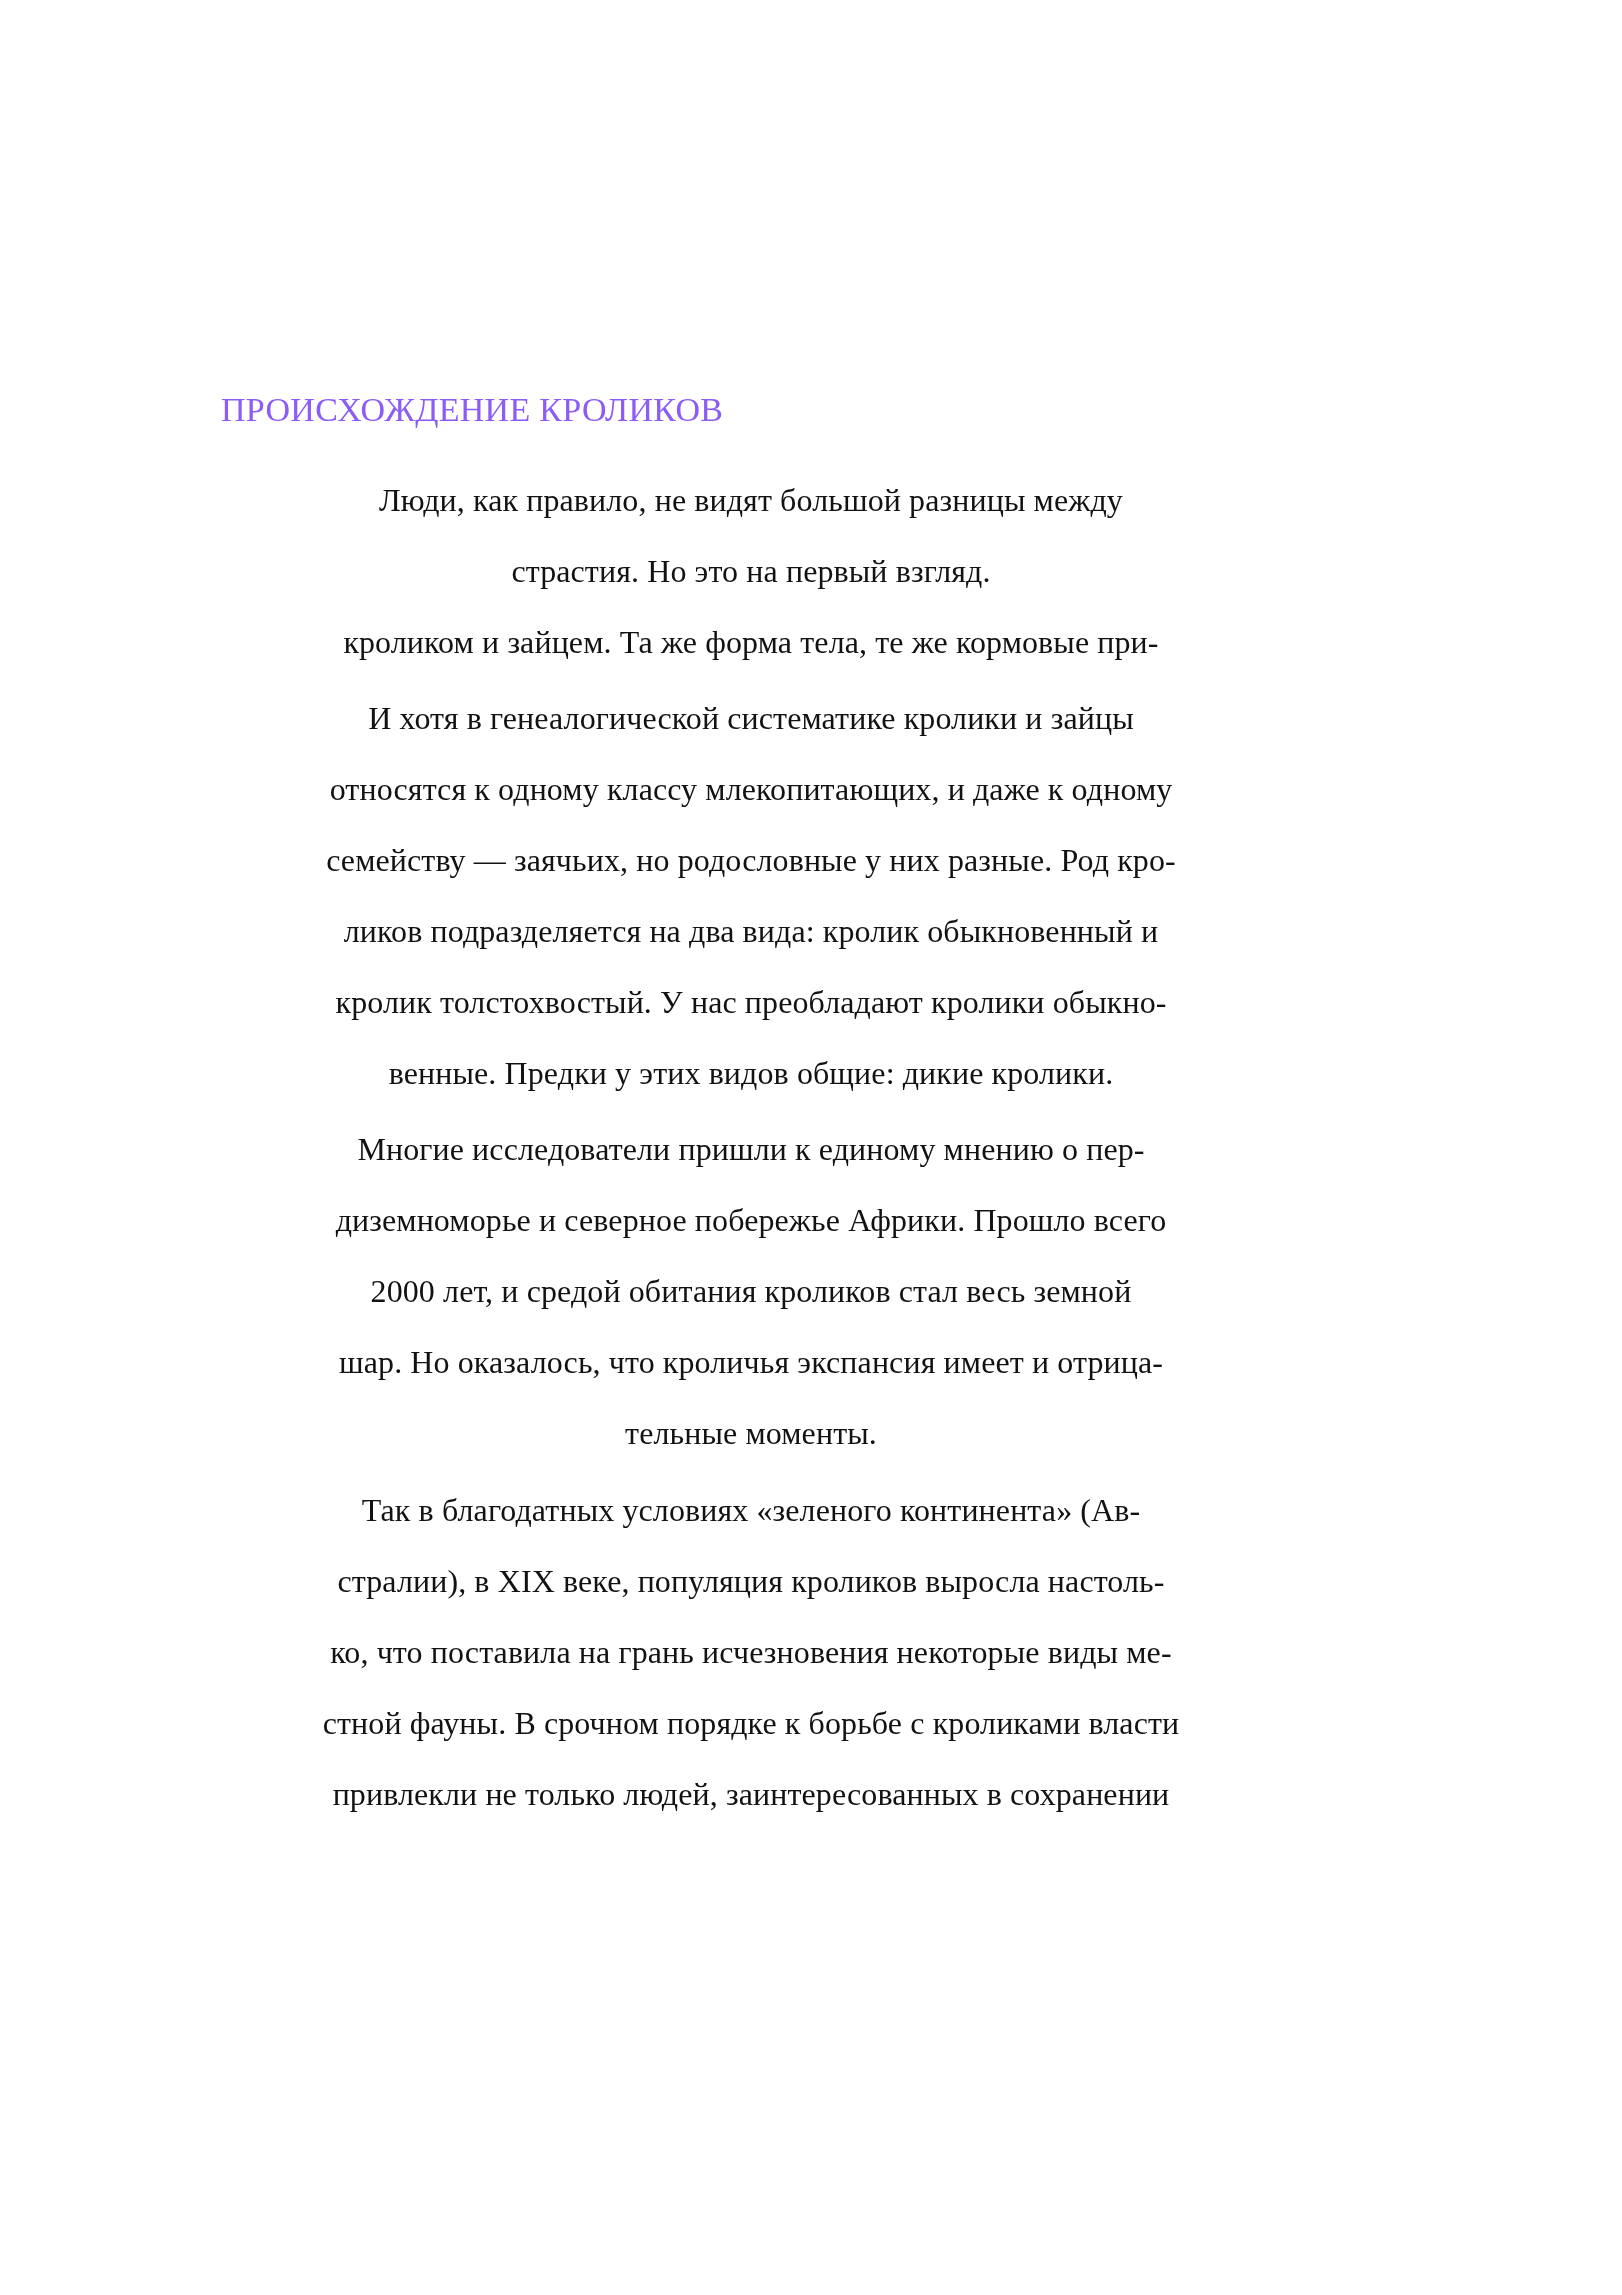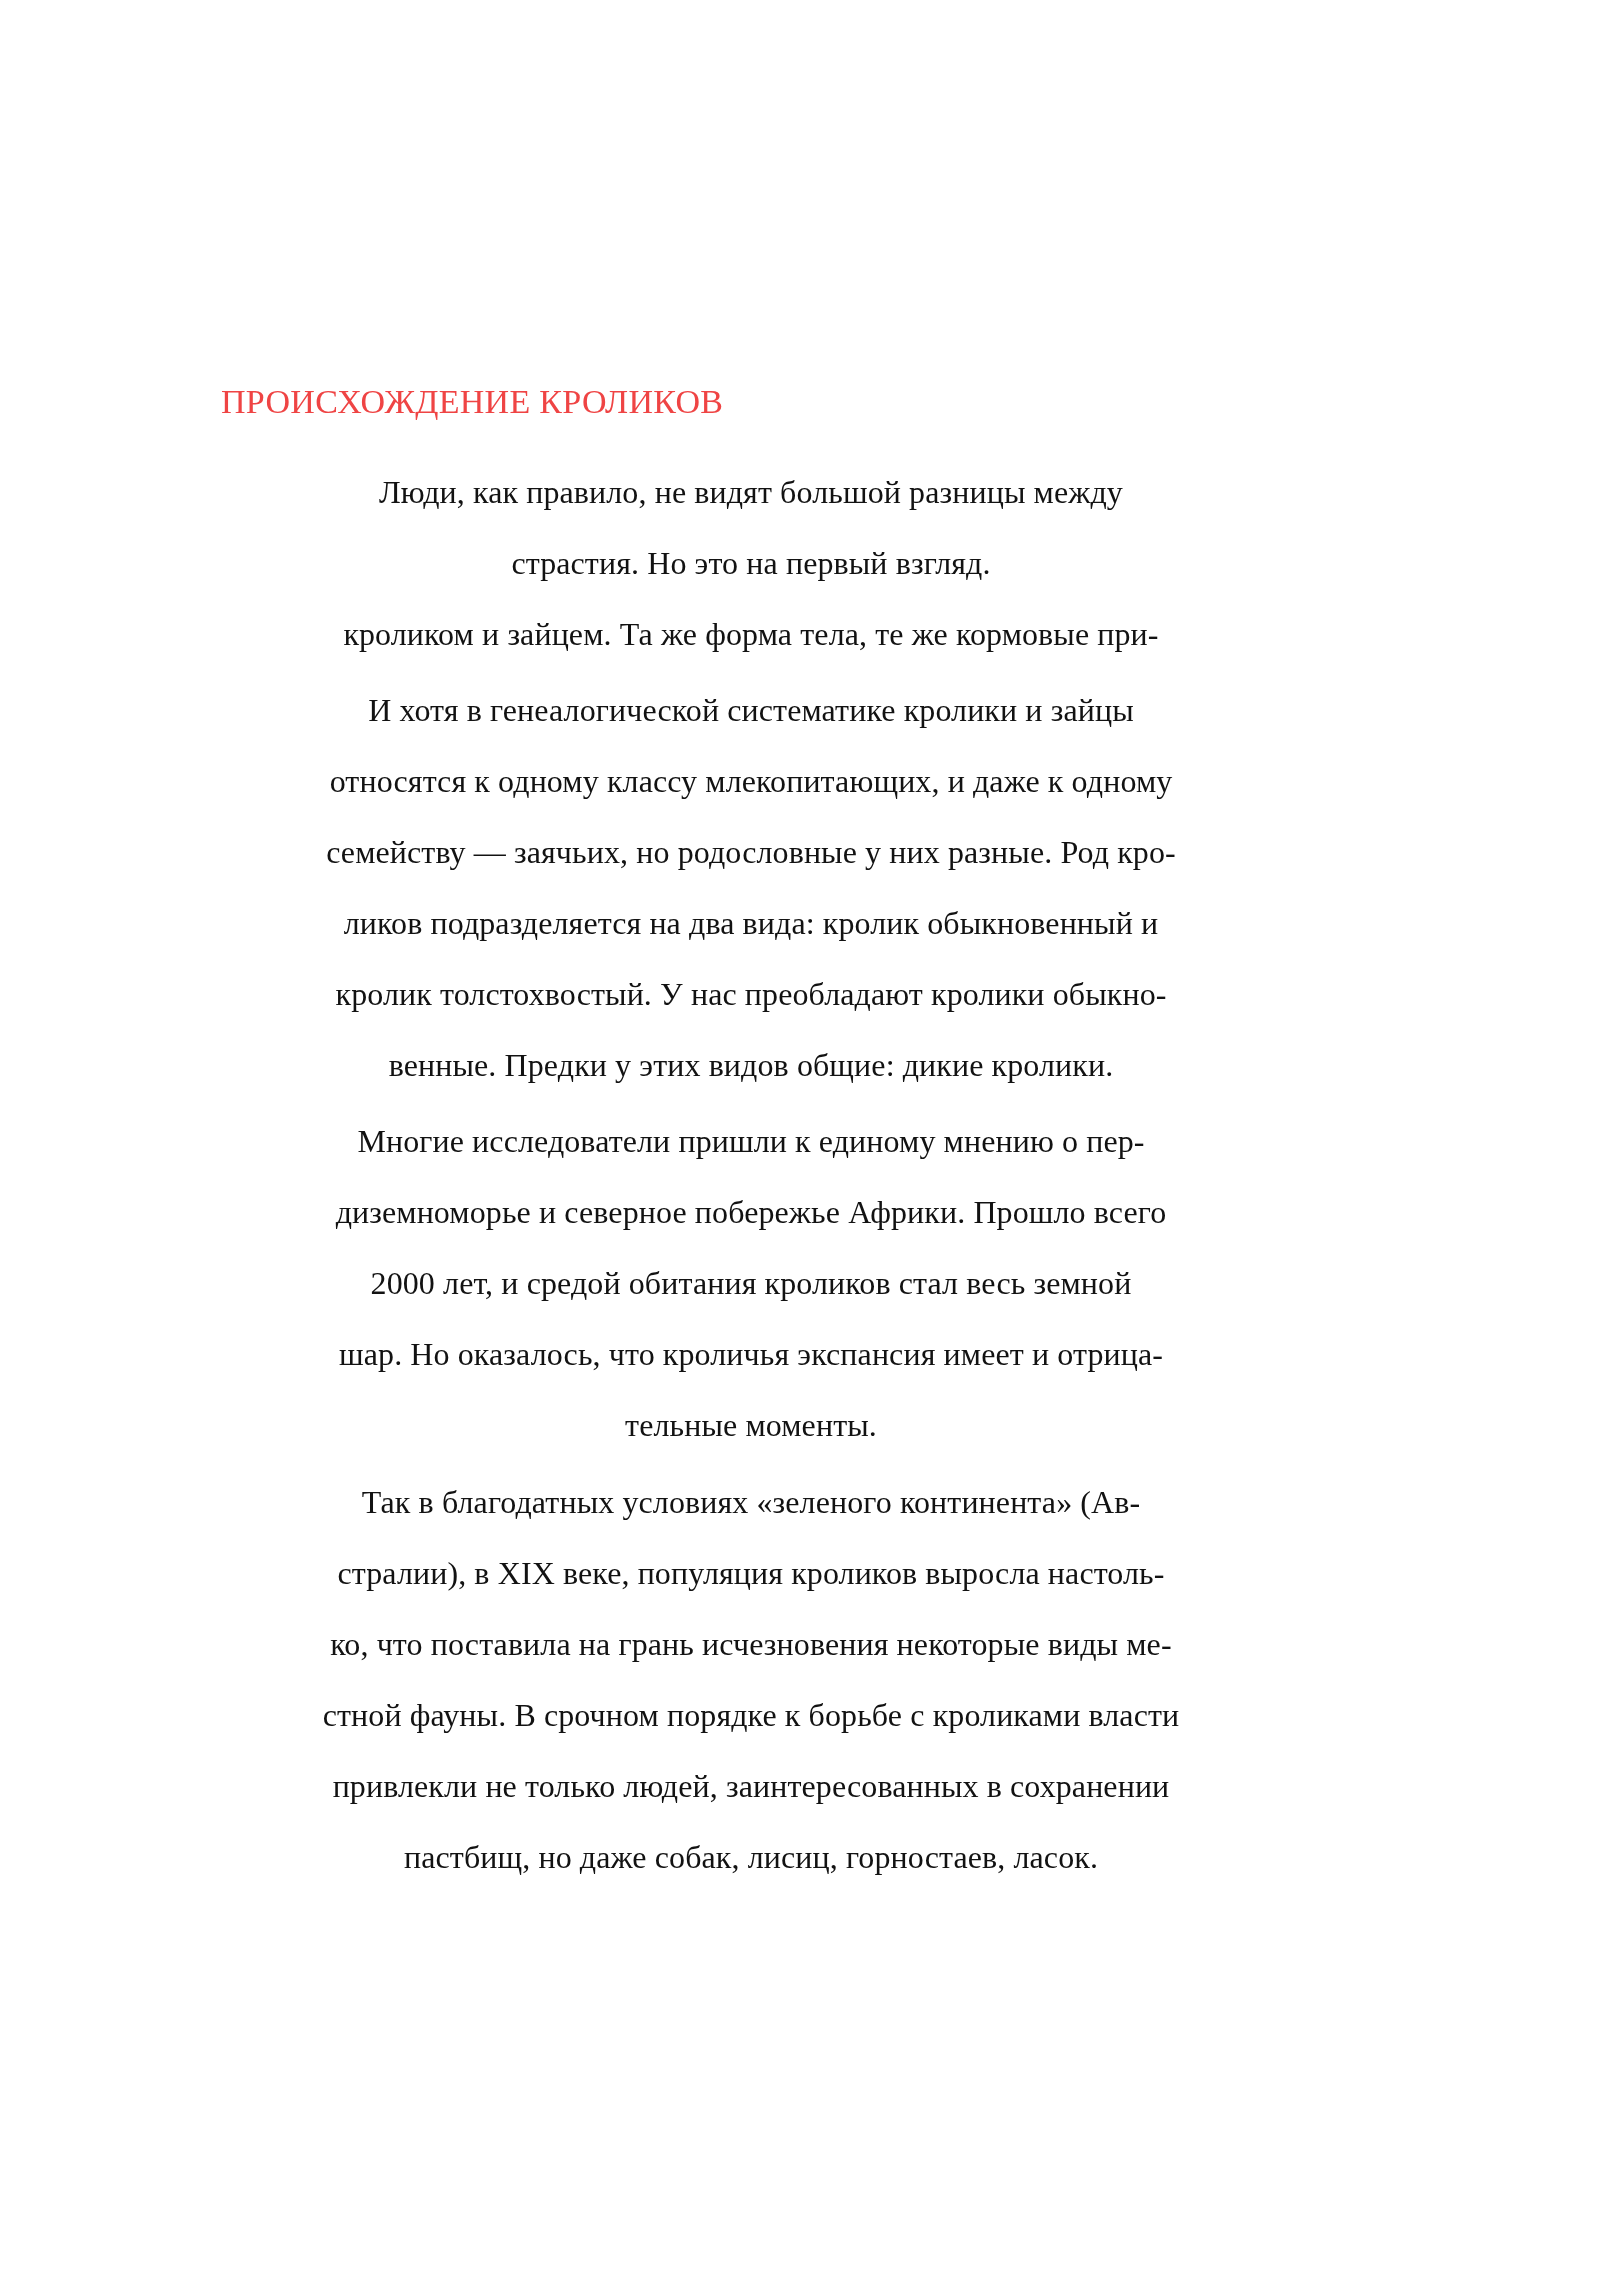--- a/index.html
+++ b/index.html
@@ -31,9 +31,9 @@
     font-size: 34px;
     line-height: 1.0;
     letter-spacing: 0.3px;
-    margin: 8px 0 38px 0;
+    margin: 16px 0 38px 0;
     font-weight: 400;
-    color: #ef4444;
+    color: #8b5cf6;
     white-space: pre;
   }
   .para {

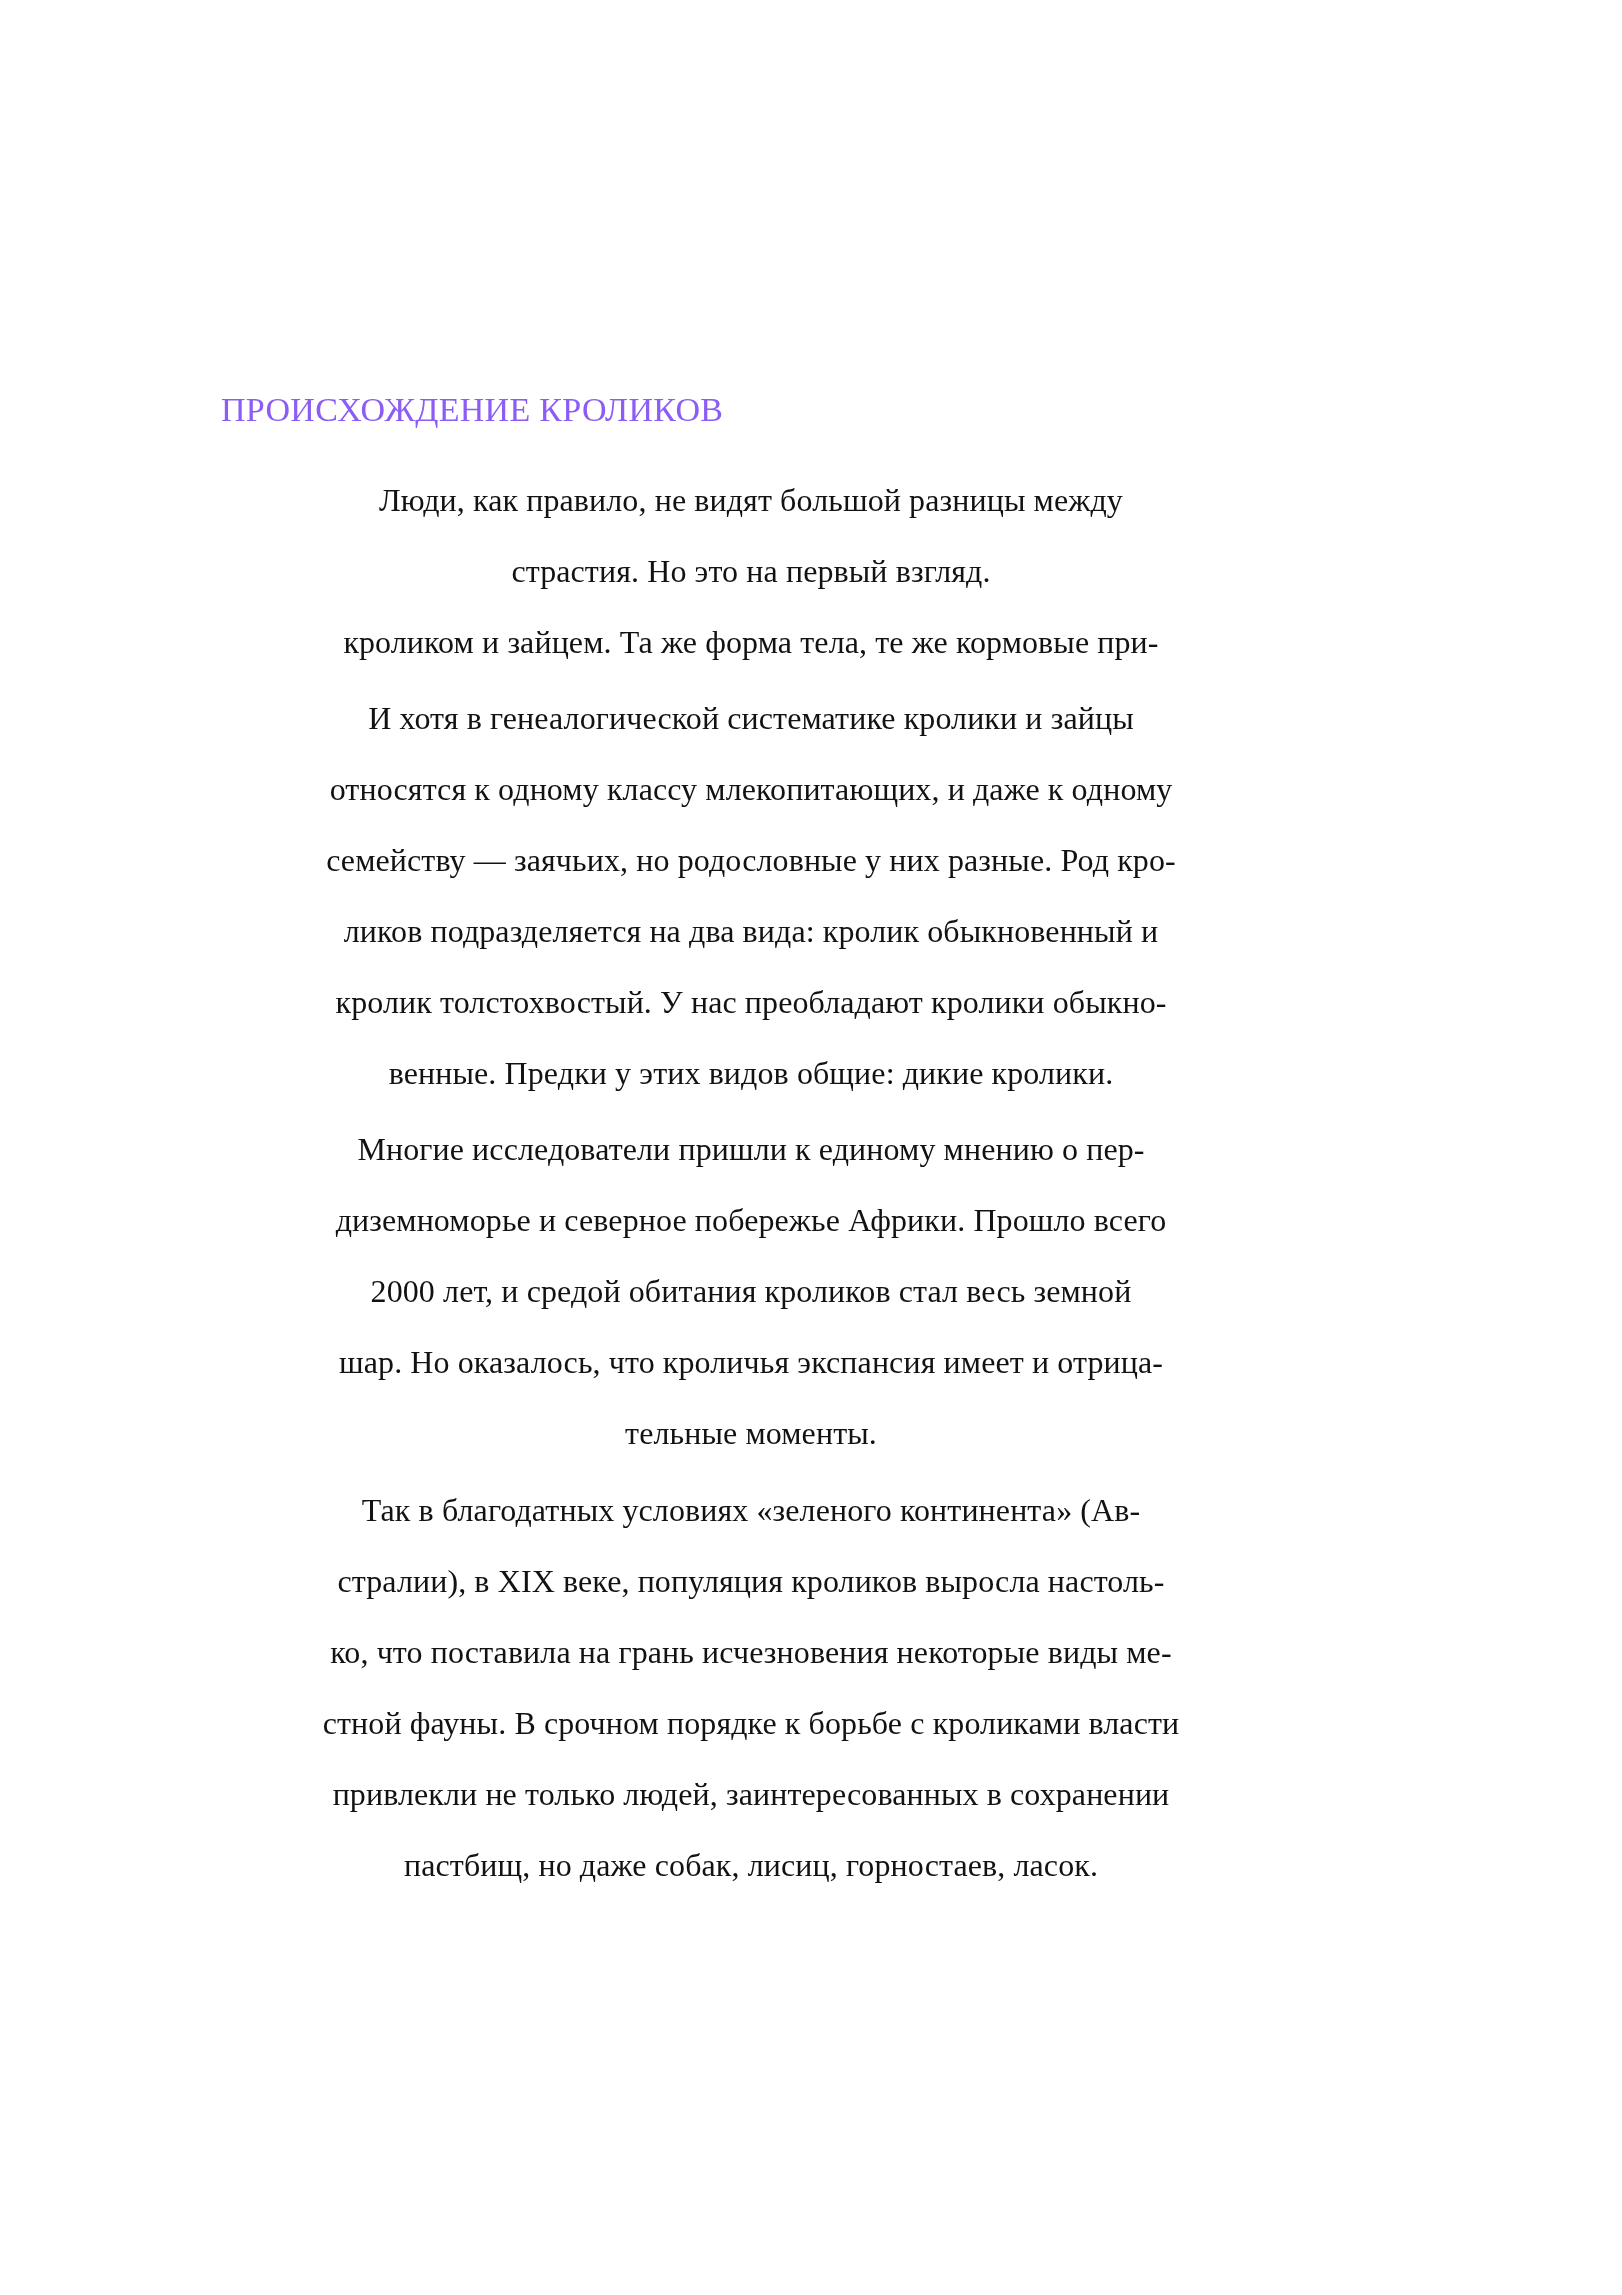--- a/index.html
+++ b/index.html
@@ -85,7 +85,6 @@
       <div class="line">ко, что поставила на грань исчезновения некоторые виды ме-</div>
       <div class="line">стной фауны. В срочном порядке к борьбе с кроликами власти</div>
       <div class="line">привлекли не только людей, заинтересованных в сохранении</div>
-      <div class="line">пастбищ, но даже собак, лисиц, горностаев, ласок.</div>
     </div>
 
   </div>

